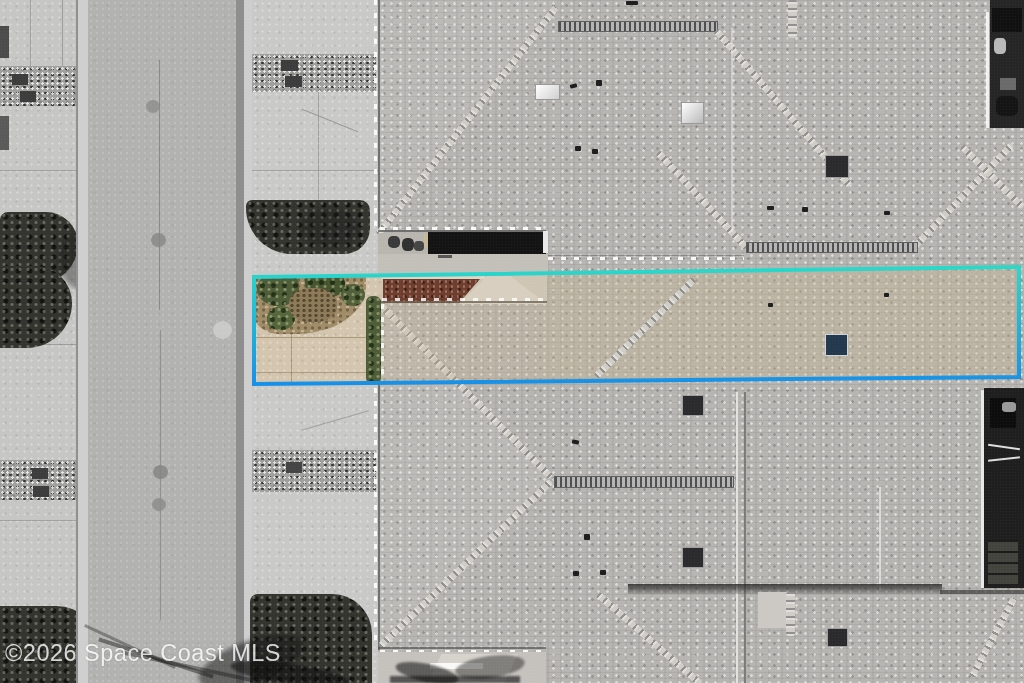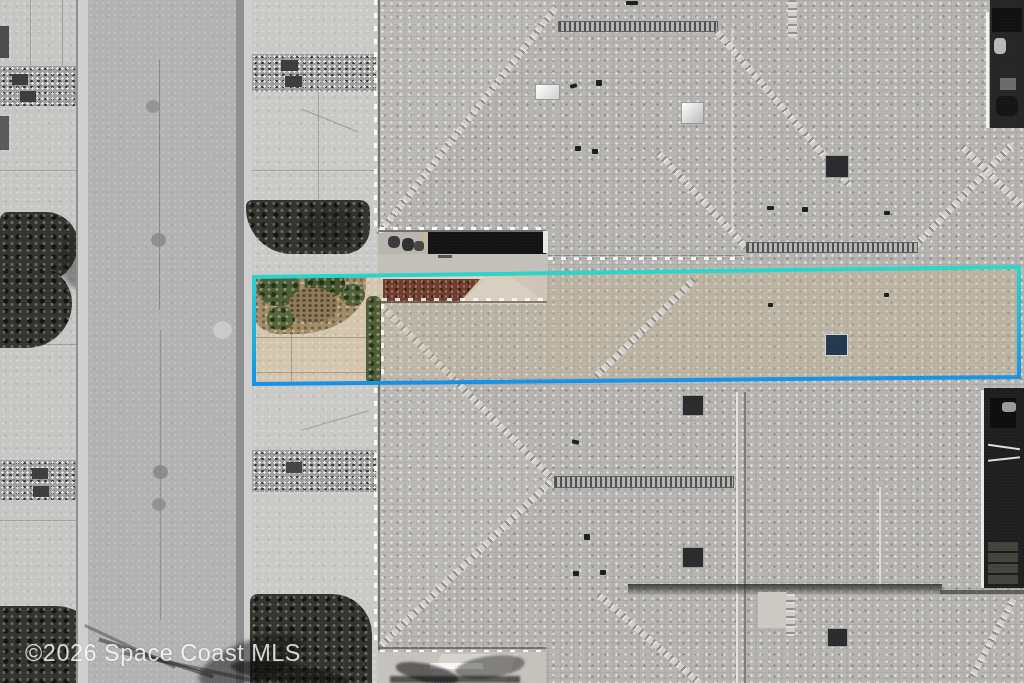--- a/index.html
+++ b/index.html
@@ -246,7 +246,7 @@
   </svg>
 
   <div class="abs grain" style="left:0;top:0;width:1024px;height:683px;"></div>
-  <div id="watermark" class="abs" style="left:5px;top:640px;margin-left:20px;">©2026 Space Coast MLS</div>
+  <div id="watermark" class="abs" style="left:5px;top:640px;">©2026 Space Coast MLS</div>
 </div>
 
 </body></html>

